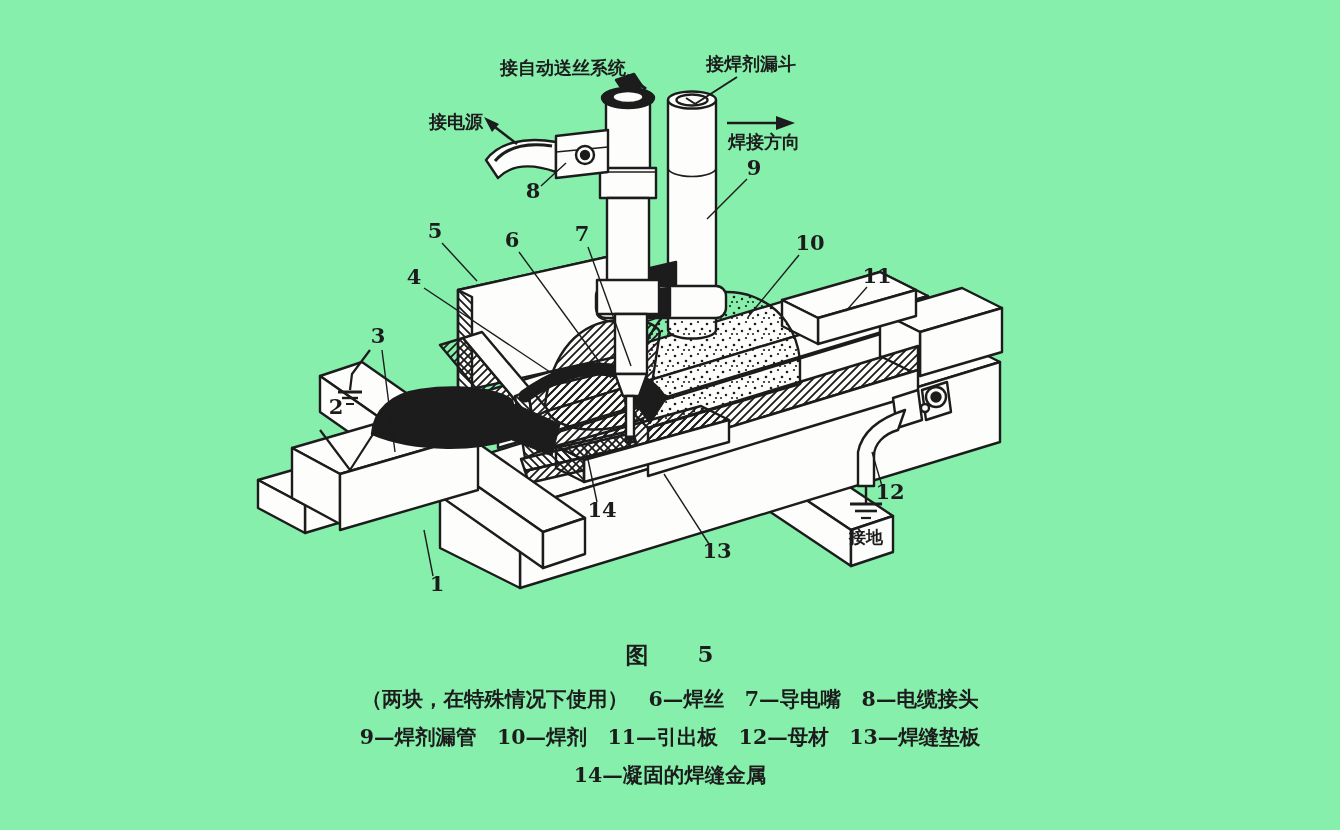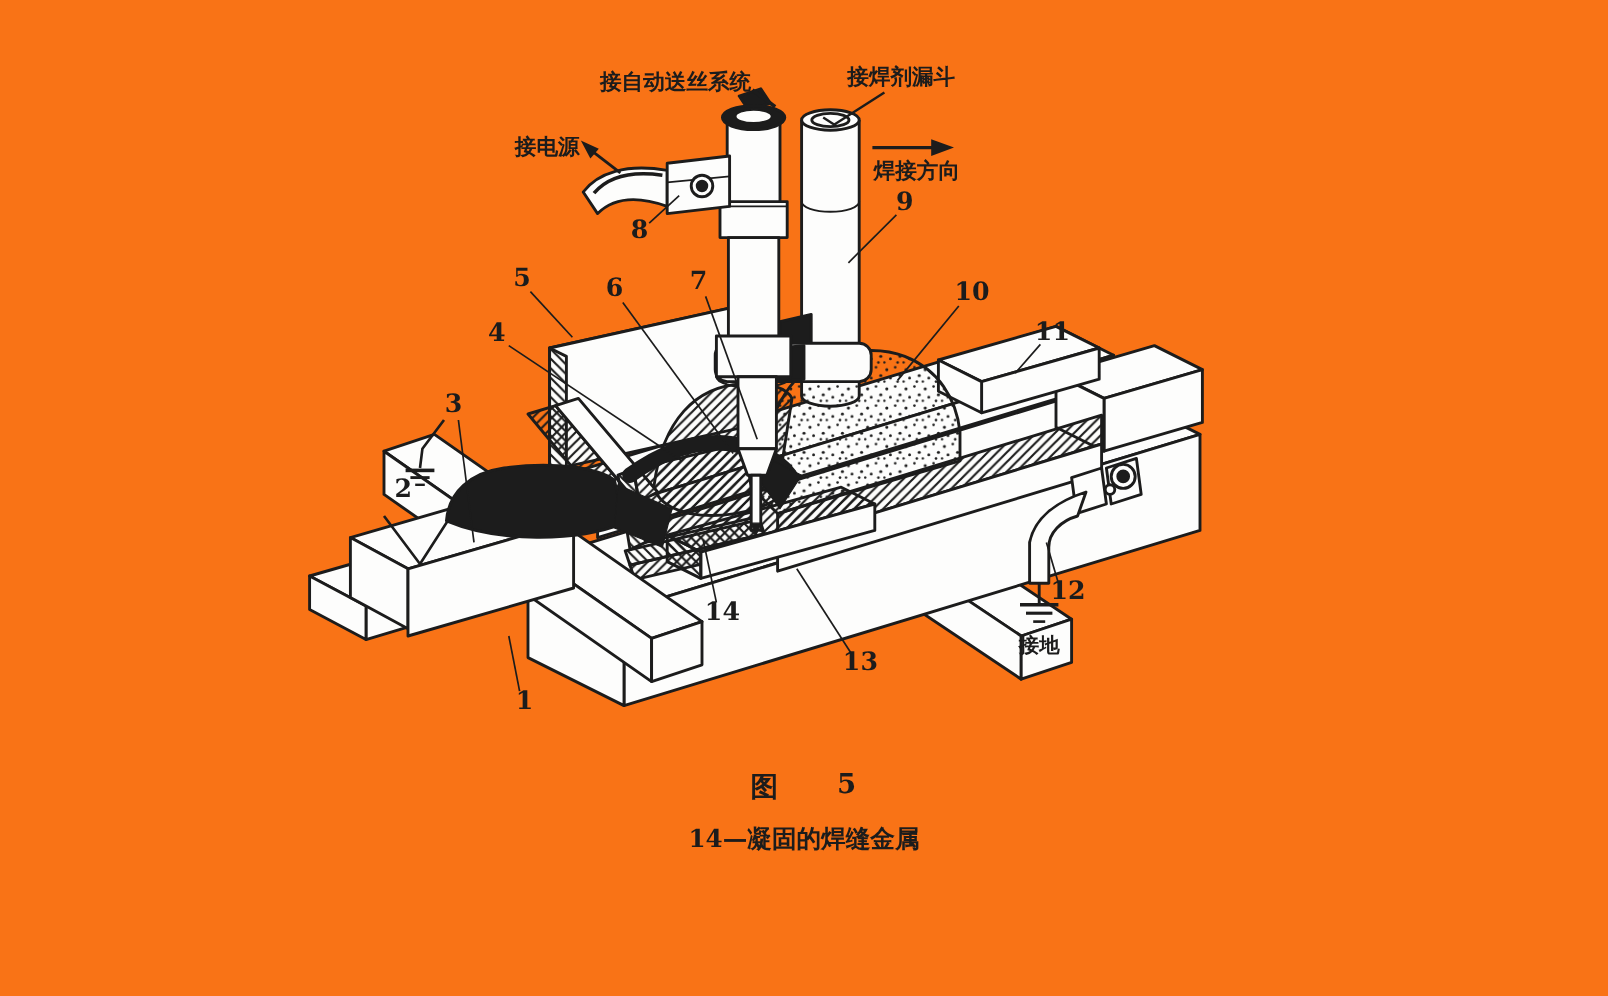--- a/index.html
+++ b/index.html
@@ -5,7 +5,7 @@
   html,body{margin:0;padding:0;background:#ffffff;}
   .page{
     position:relative;width:1340px;height:830px;
-    background:#f97316;overflow:hidden;
+    background:#86efac;overflow:hidden;
     font-family:"DejaVu Sans",sans-serif;color:#1c1c1c;
   }
   .diagram-svg{position:absolute;left:0;top:0;}

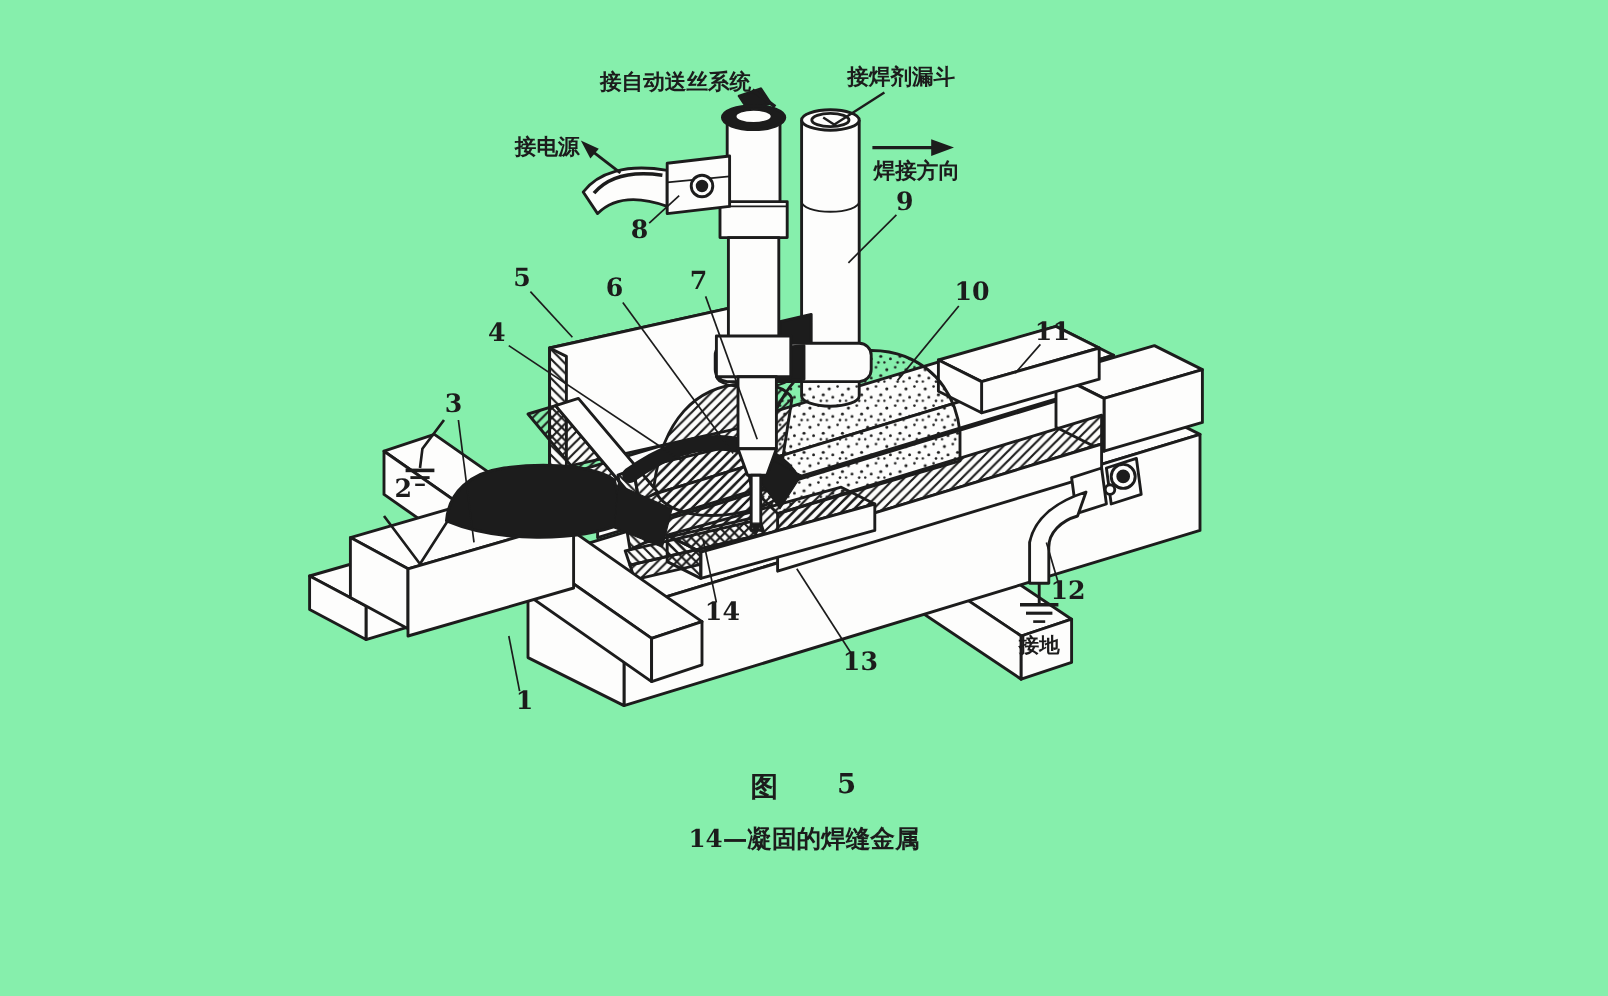--- a/index.html
+++ b/index.html
@@ -262,6 +262,7 @@
   </div>
 
   <div class="legend">
+    <div class="line">（两块，在特殊情况下使用）　6—焊丝　7—导电嘴　8—电缆接头</div>
     <div class="line">14—凝固的焊缝金属</div>
   </div>
 

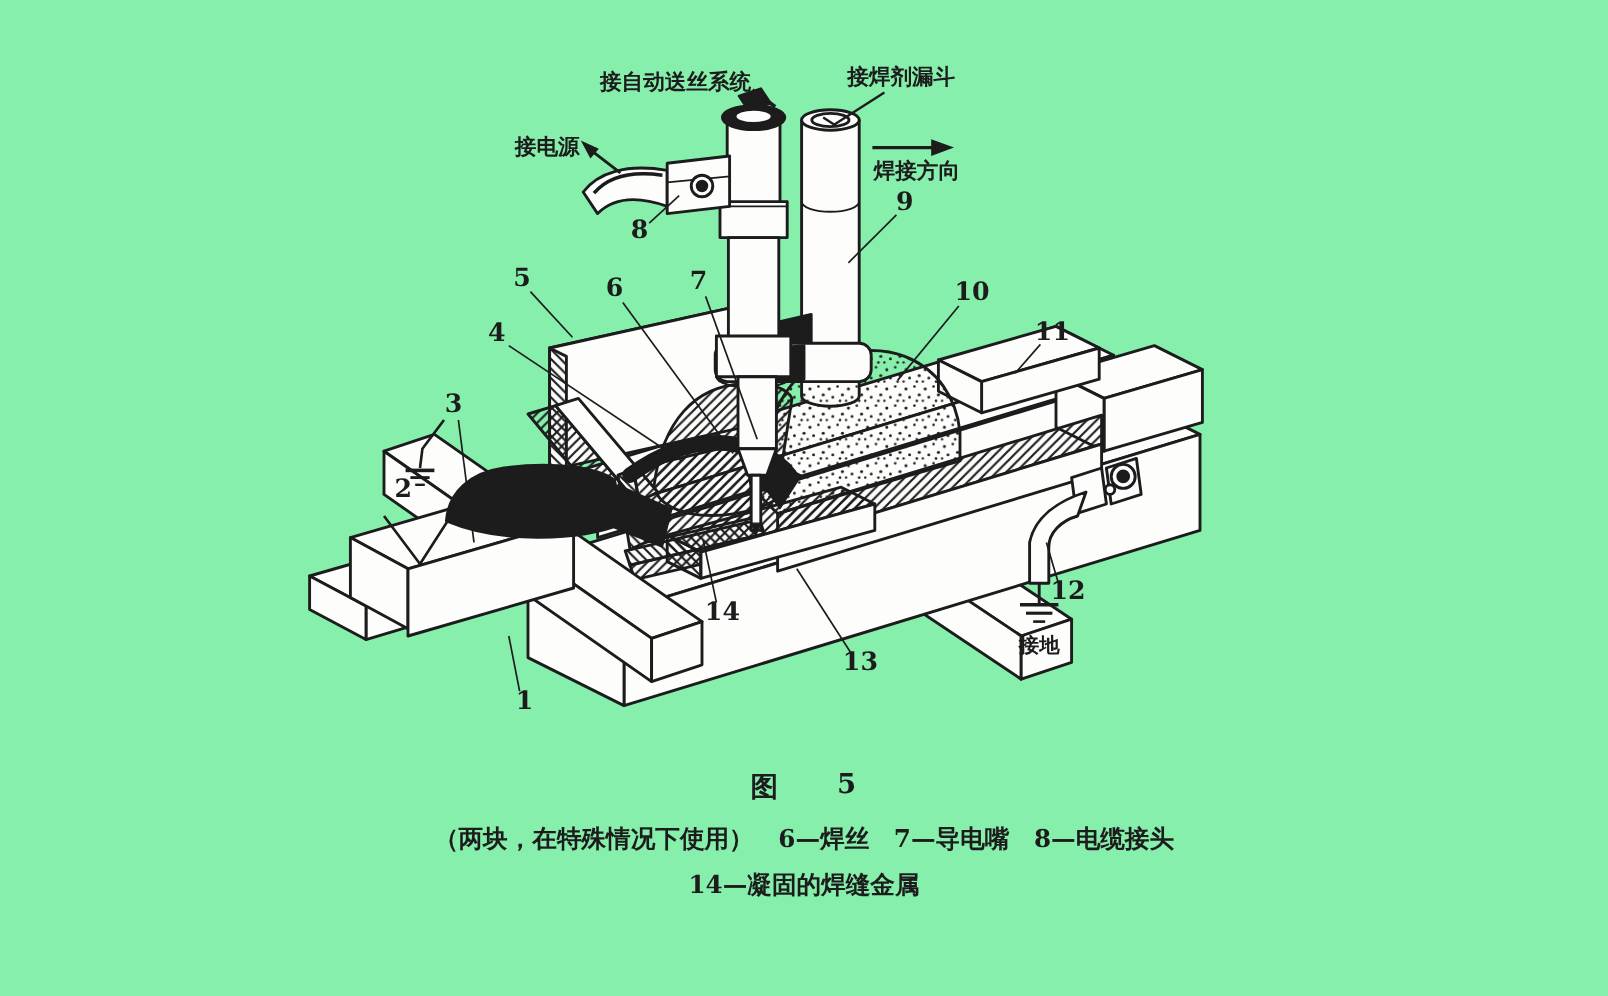--- a/index.html
+++ b/index.html
@@ -263,6 +263,7 @@
 
   <div class="legend">
     <div class="line">（两块，在特殊情况下使用）　6—焊丝　7—导电嘴　8—电缆接头</div>
+    <div class="line">9—焊剂漏管　10—焊剂　11—引出板　12—母材　13—焊缝垫板</div>
     <div class="line">14—凝固的焊缝金属</div>
   </div>
 

